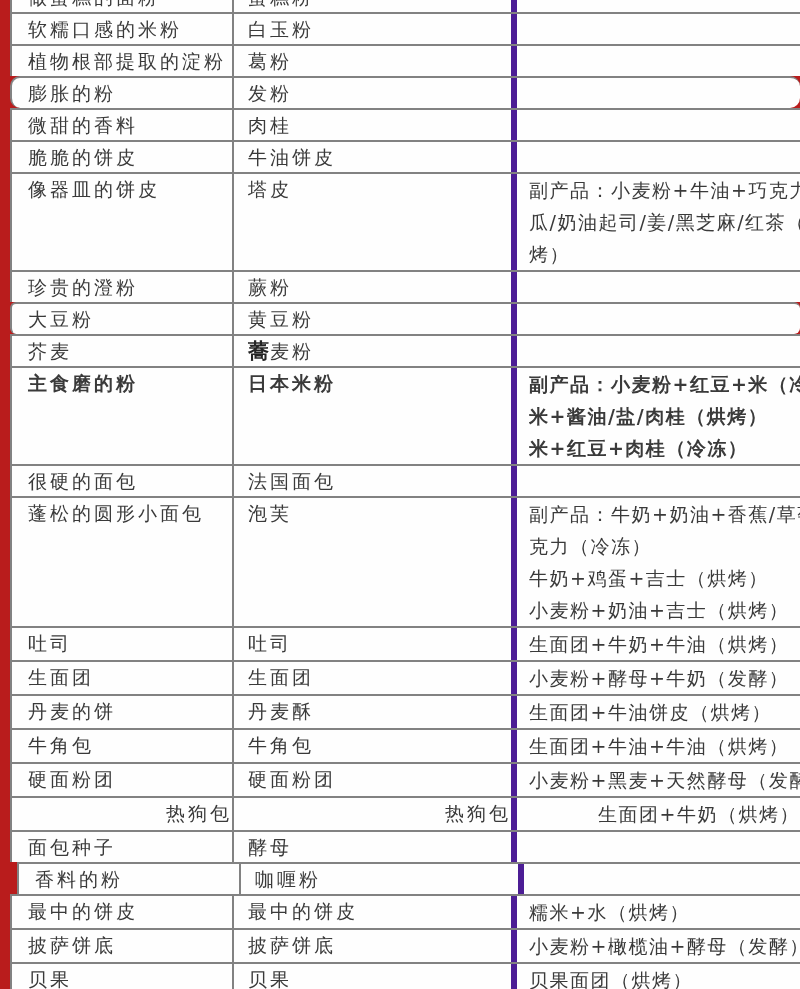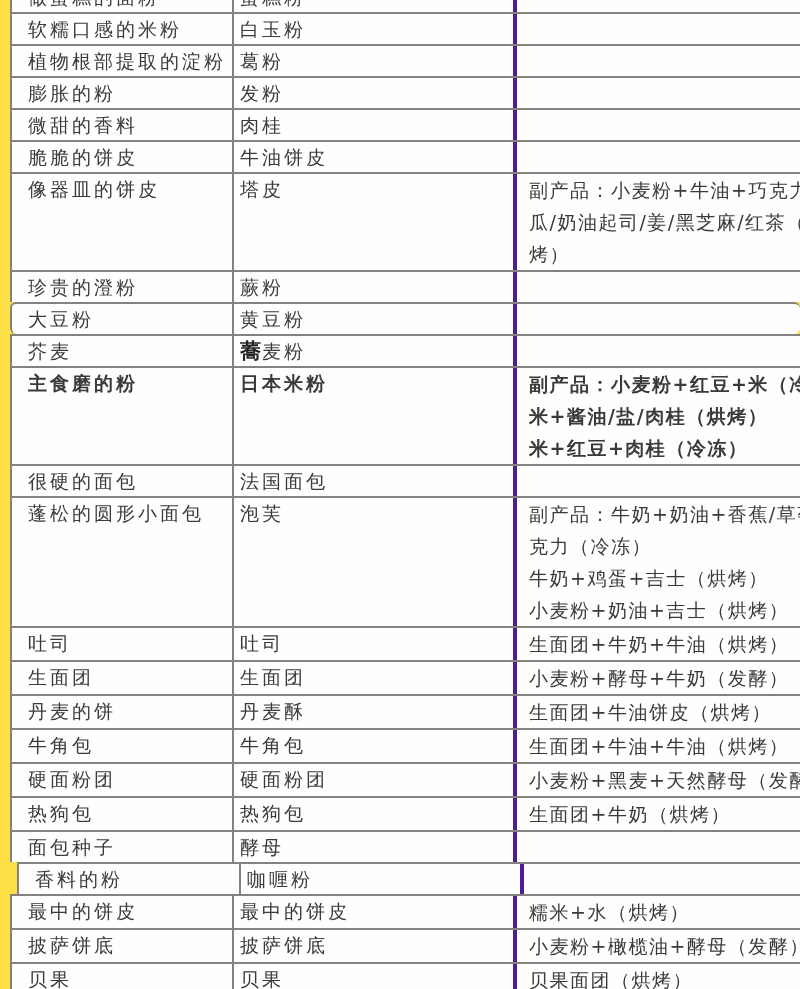--- a/index.html
+++ b/index.html
@@ -13,7 +13,7 @@
     width: 800px;
     height: 989px;
     overflow: hidden;
-    background: #fde047;
+    background: #b91c1c;
   }
   .table-wrap {
     position: absolute;

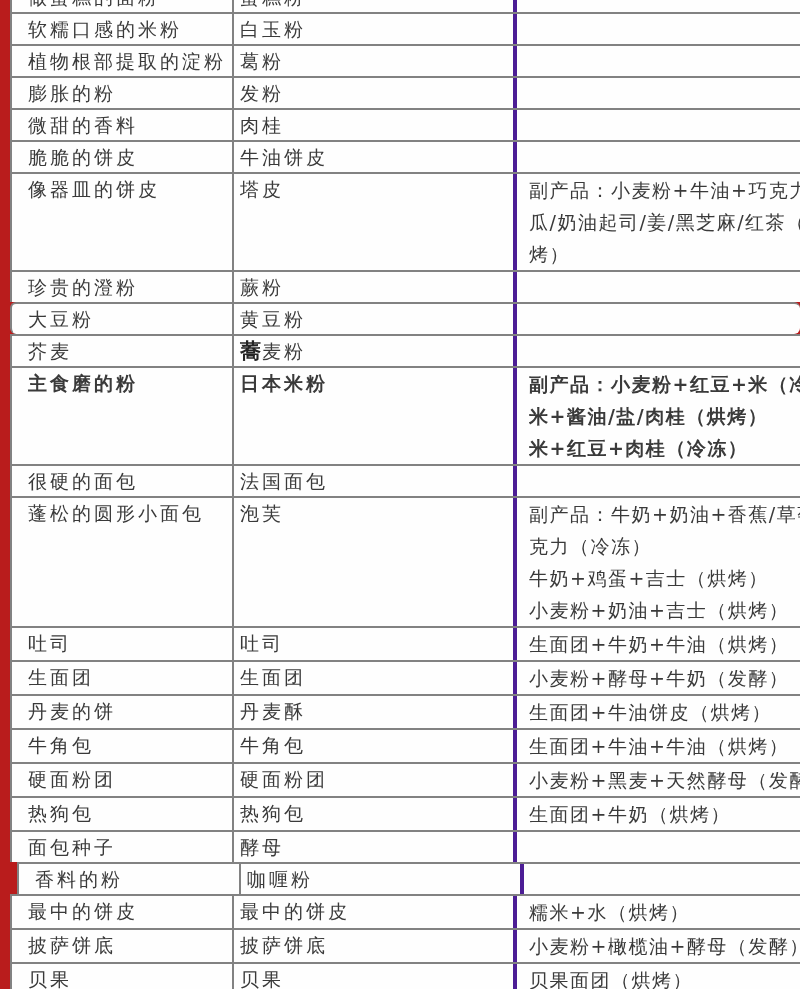--- a/index.html
+++ b/index.html
@@ -44,8 +44,8 @@
     padding-left: 16px;
   }
   .c-name {
-    border-right: 4px solid #4c1d95;
-    padding-left: 6px;
+    border-right: 6px solid #4c1d95;
+    padding-left: 14px;
   }
   .c-recipe {
     padding-left: 12px;

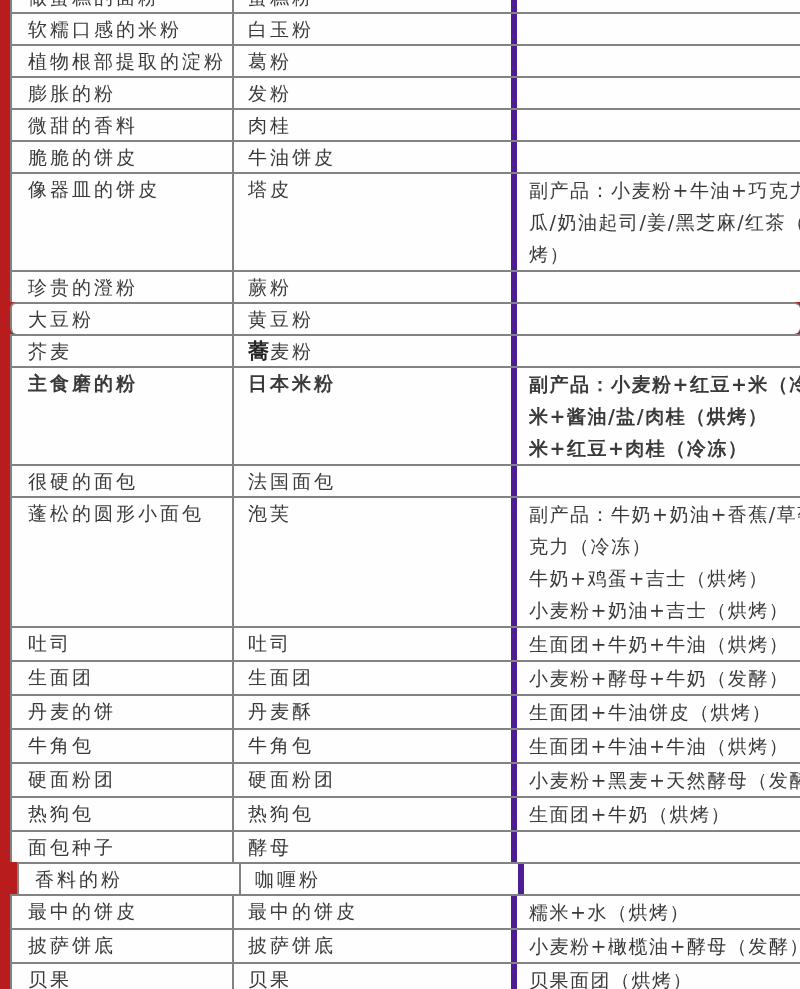--- a/index.html
+++ b/index.html
@@ -85,7 +85,7 @@
         <div class="t-cell c-name">葛粉</div>
         <div class="t-cell c-recipe"></div>
       </div>
-      <div class="t-row" style="min-height: 32px;">
+      <div class="t-row" style="min-height: 32px; border-radius: 10px;">
         <div class="t-cell c-desc">膨胀的粉</div>
         <div class="t-cell c-name">发粉</div>
         <div class="t-cell c-recipe"></div>

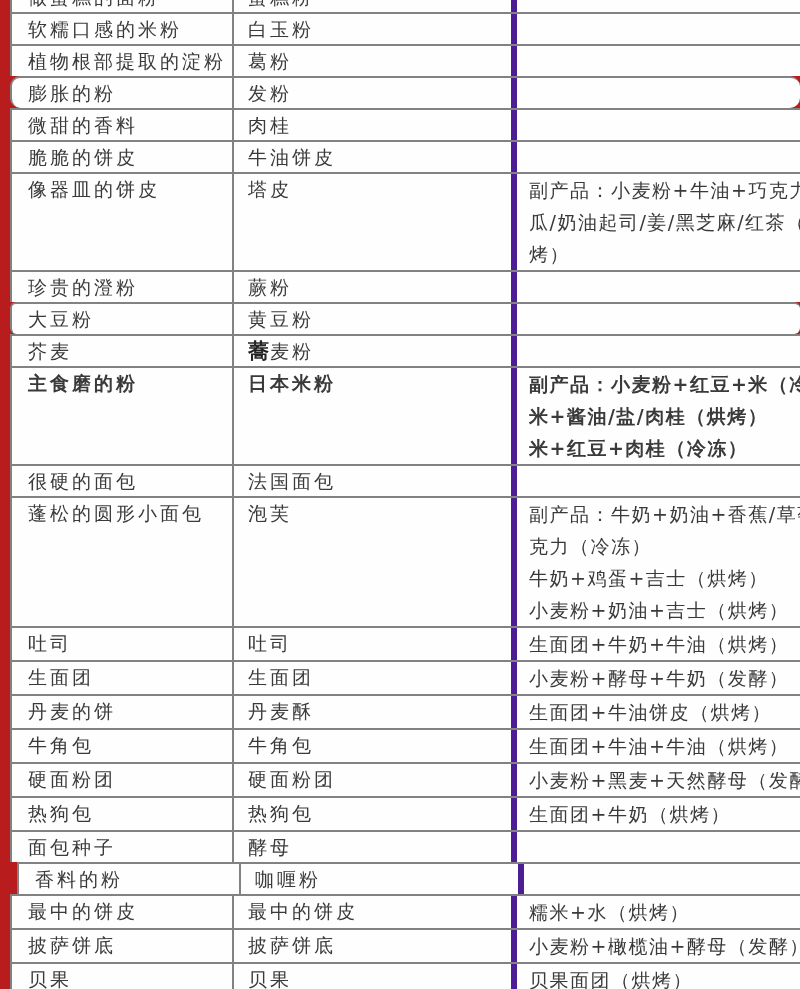--- a/index.html
+++ b/index.html
@@ -183,7 +183,7 @@
           <div class="recipe-line">小麦粉+黑麦+天然酵母（发酵</div>
         </div>
       </div>
-      <div class="t-row" style="min-height: 32px;">
+      <div class="t-row" style="min-height: 32px; text-align: right;">
         <div class="t-cell c-desc">热狗包</div>
         <div class="t-cell c-name">热狗包</div>
         <div class="t-cell c-recipe">

